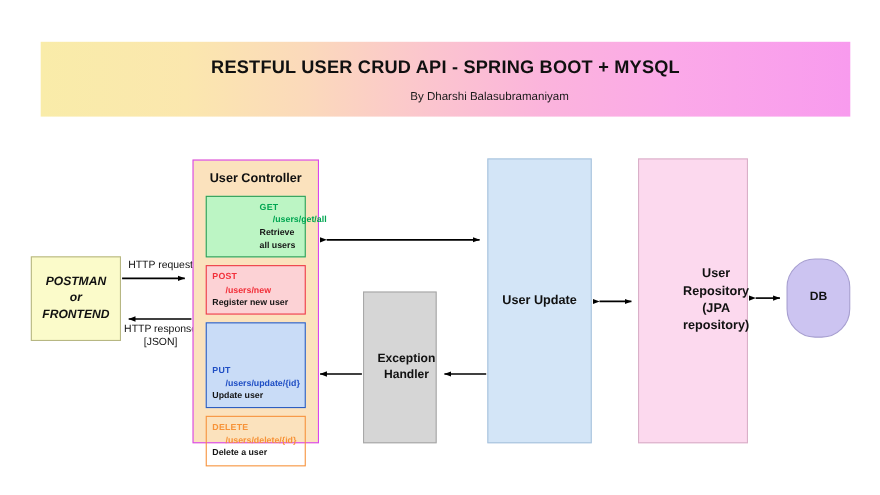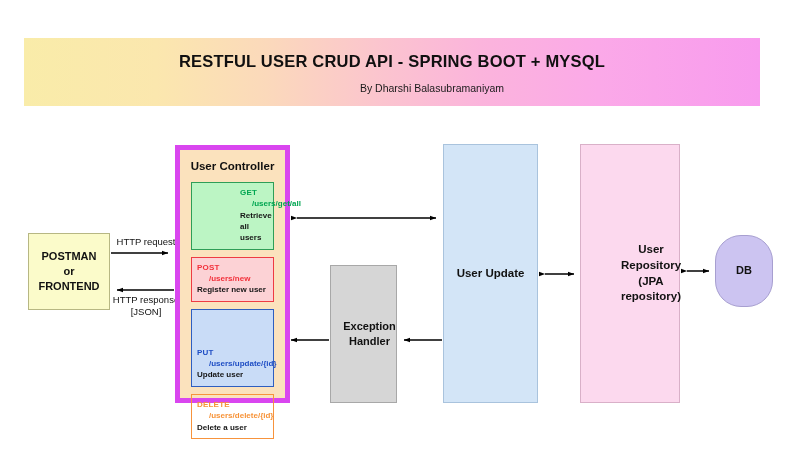--- a/index.html
+++ b/index.html
@@ -19,7 +19,7 @@
   
   #header-banner {
     position: absolute;
-    left: 24px;
+    left: 37px;
     top: 38px;
     width: 736px;
     height: 68px;

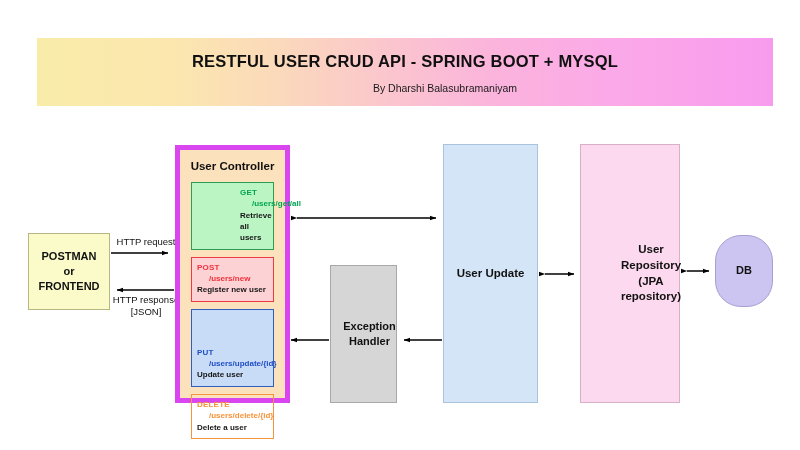--- a/index.html
+++ b/index.html
@@ -86,7 +86,7 @@
     width: 115px;
     height: 258px;
     background: #fbe2bd;
-    border: 5px solid #d946ef;
+    border: 1px solid #d946ef;
     display: block;
     padding: 0;
   }

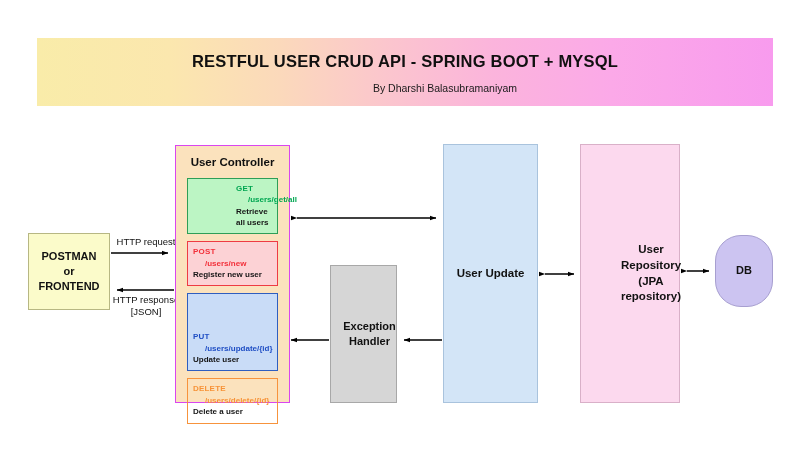--- a/index.html
+++ b/index.html
@@ -78,7 +78,7 @@
     font-size: 11px;
     flex-direction: column;
   }
-  #postman-box span { display: block; }
+  #postman-box span { display: block; font-style: italic; }
 
   #controller-box {
     left: 175px;

